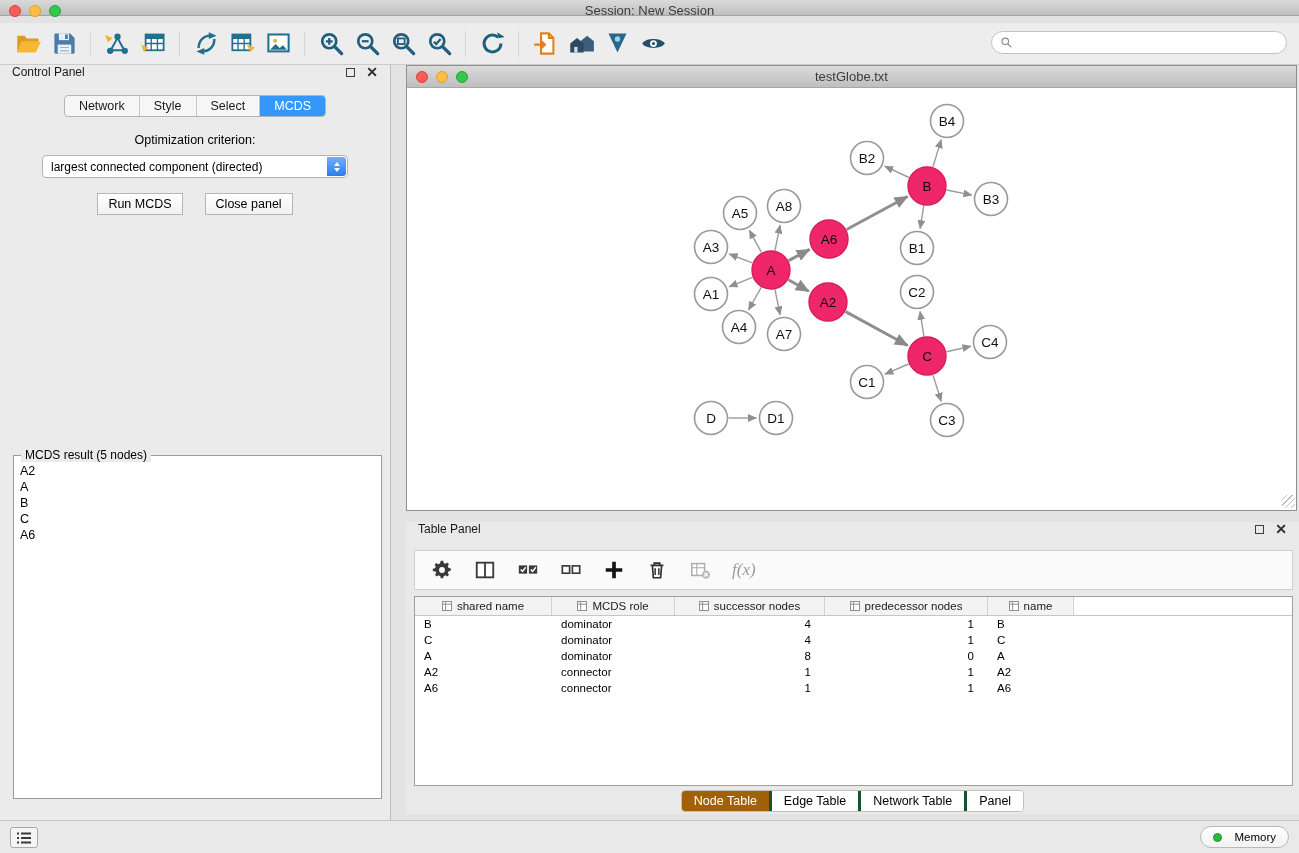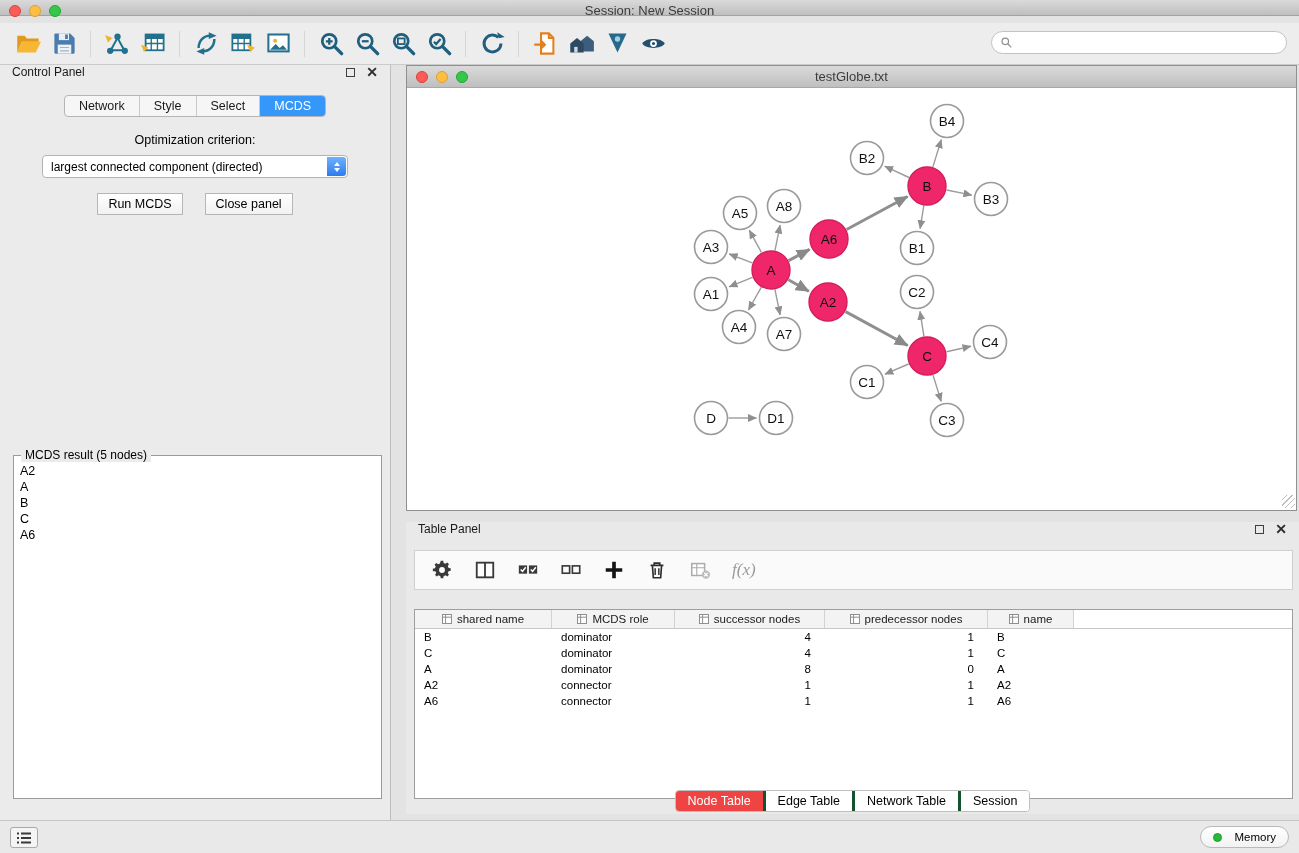--- a/index.html
+++ b/index.html
@@ -63,7 +63,7 @@
 .tp-toolbar{position:absolute;left:8px;top:28px;right:6px;height:40px;background:#fafafa;border:1px solid #cfcfcf;display:flex;align-items:center;gap:21px;padding:0 16px}
 .tp-toolbar svg{width:22px;height:22px;display:block}
 .fx{font-family:"Liberation Serif",serif;font-style:italic;color:#9a9a9a;font-size:17px}
-.tp-table{position:absolute;left:8px;top:87px;right:6px;height:190px;border:1px solid #9e9e9e;background:#fff;overflow:hidden}
+.tp-table{position:absolute;left:8px;top:74px;right:6px;height:190px;border:1px solid #9e9e9e;background:#fff;overflow:hidden}
 .thead{display:flex;height:19px;background:#fff;border-bottom:1px solid #c6c6c6;font-size:11.5px}
 .th{display:flex;align-items:center;justify-content:center;gap:5px;border-right:1px solid #d2d2d2;color:#1a1a1a;background:#f3f3f3}
 .hicon{width:10px;height:10px;flex:none}

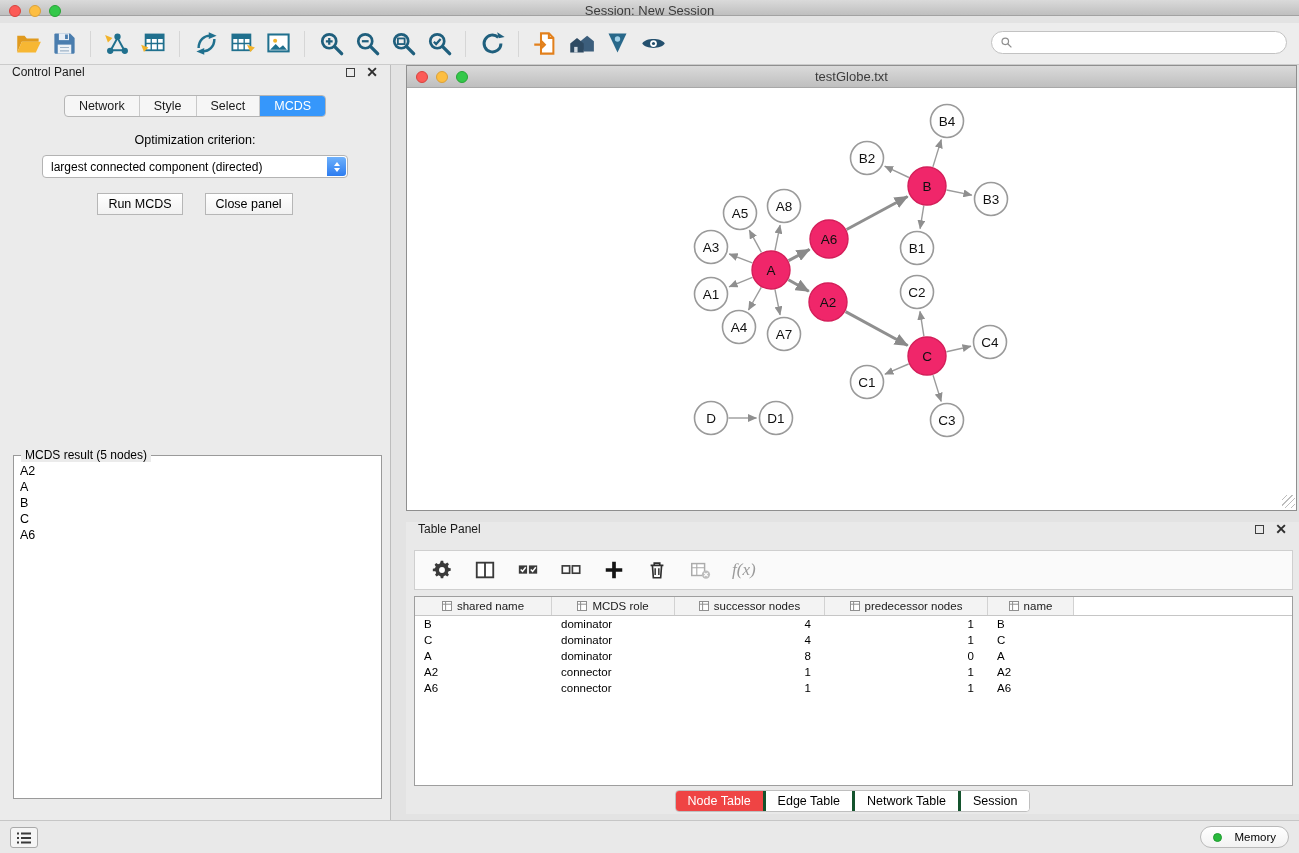--- a/index.html
+++ b/index.html
@@ -76,7 +76,7 @@
 .tp-tabs-inner{display:flex;border:1px solid #bfbfbf;border-radius:4px;overflow:hidden;background:#fff}
 .tp-tab{padding:3px 12px;font-size:12.5px;border-left:3px solid #14532d;color:#000;background:#fff;white-space:nowrap}
 .tp-tab:first-child{border-left:none}
-.tp-tab.active{background:#ef4444;color:#fff}
+.tp-tab.active{background:#a16207;color:#fff}
 
 
 .statusbar{position:absolute;left:0;top:820px;width:1299px;height:33px;background:#e9e9e9;border-top:1px solid #c6c6c6}

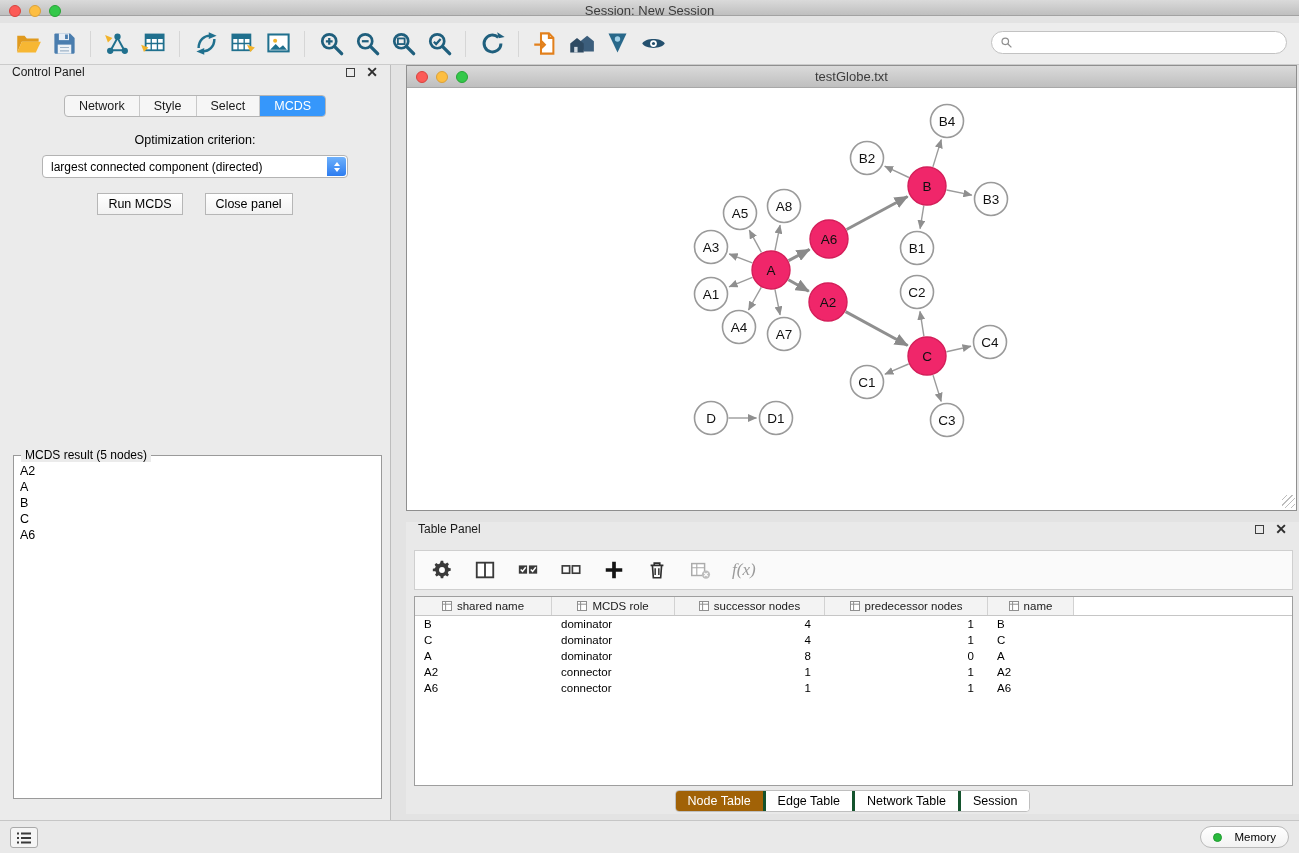--- a/index.html
+++ b/index.html
@@ -533,7 +533,7 @@
         <div class="tp-tab active">Node Table</div>
         <div class="tp-tab">Edge Table</div>
         <div class="tp-tab">Network Table</div>
-        <div class="tp-tab">Session</div>
+        <div class="tp-tab">Panel</div>
       </div>
   </div>
 </div>

